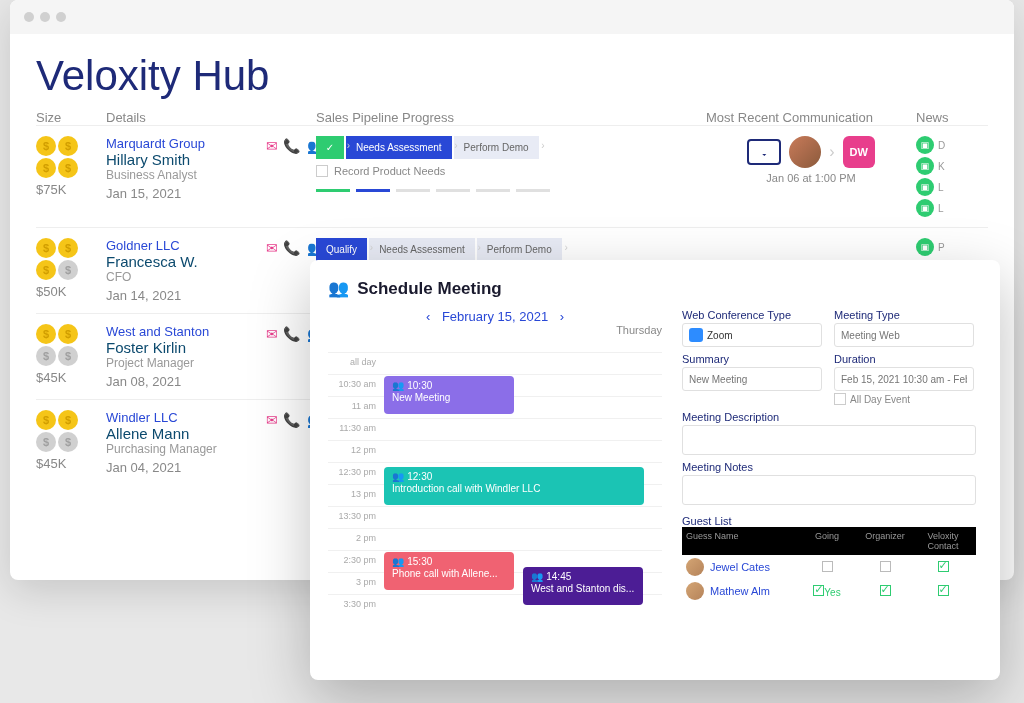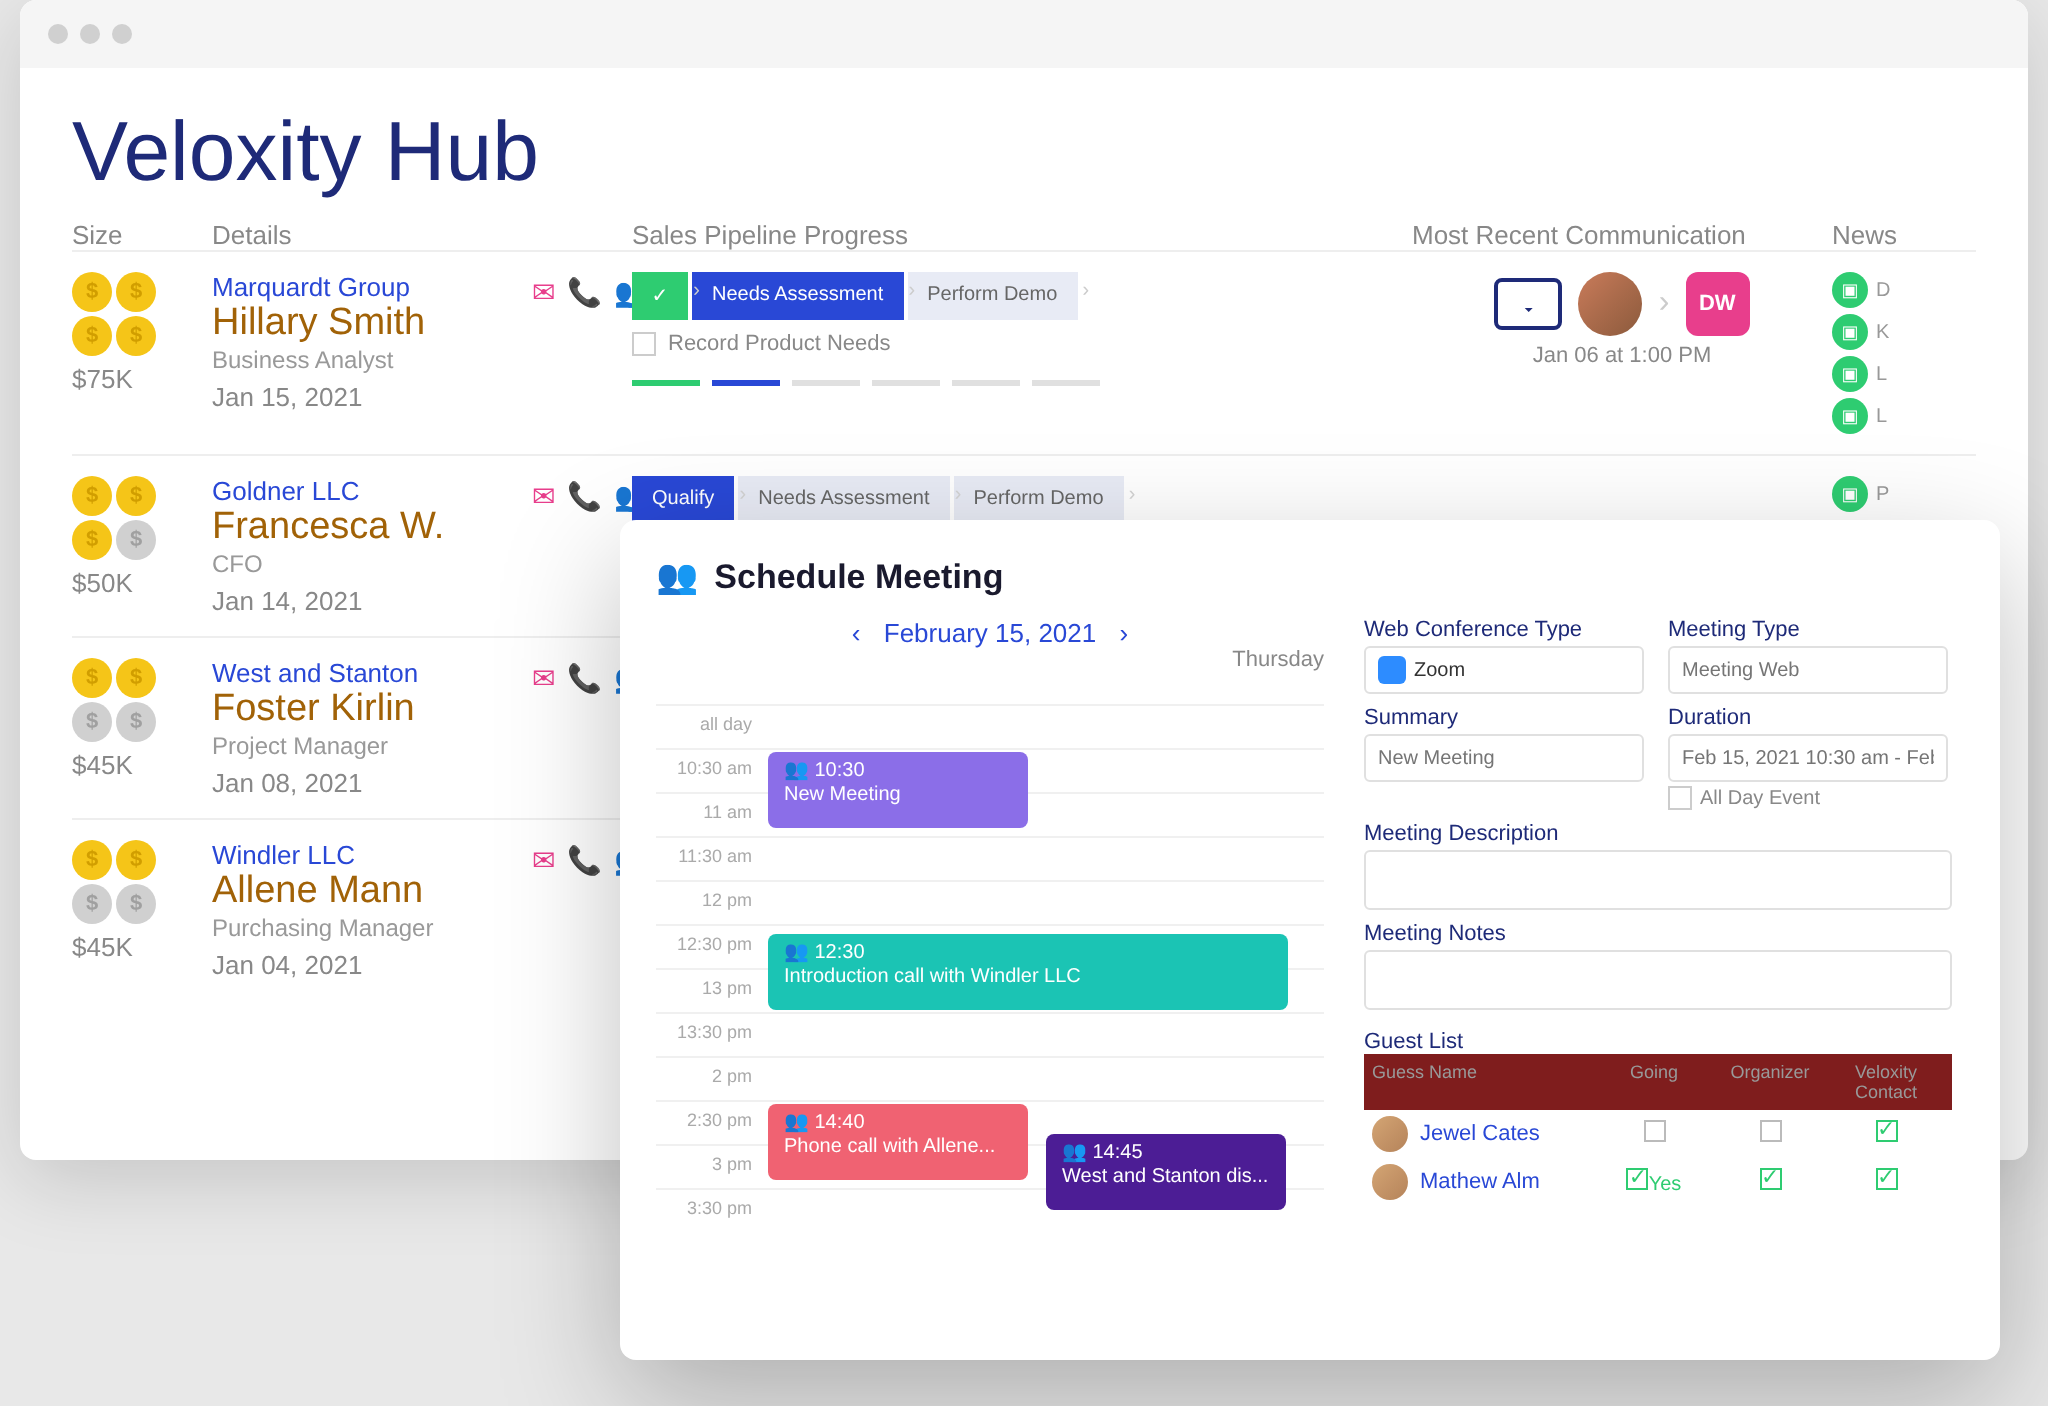--- a/index.html
+++ b/index.html
@@ -20,7 +20,7 @@
   .amount{color:#888;font-size:13px;margin-top:4px;}
   .details-col{width:160px;}
   .company{color:#2948d6;font-size:13px;font-weight:500;}
-  .name{color:#a16207;font-size:19px;font-weight:500;}
+  .name{color:#0c4a6e;font-size:15px;font-weight:500;}
   .role{color:#999;font-size:12px;}
   .date{color:#888;font-size:13px;margin-top:4px;}
   .actions-col{width:50px;display:flex;gap:6px;align-items:flex-start;padding-top:2px;}

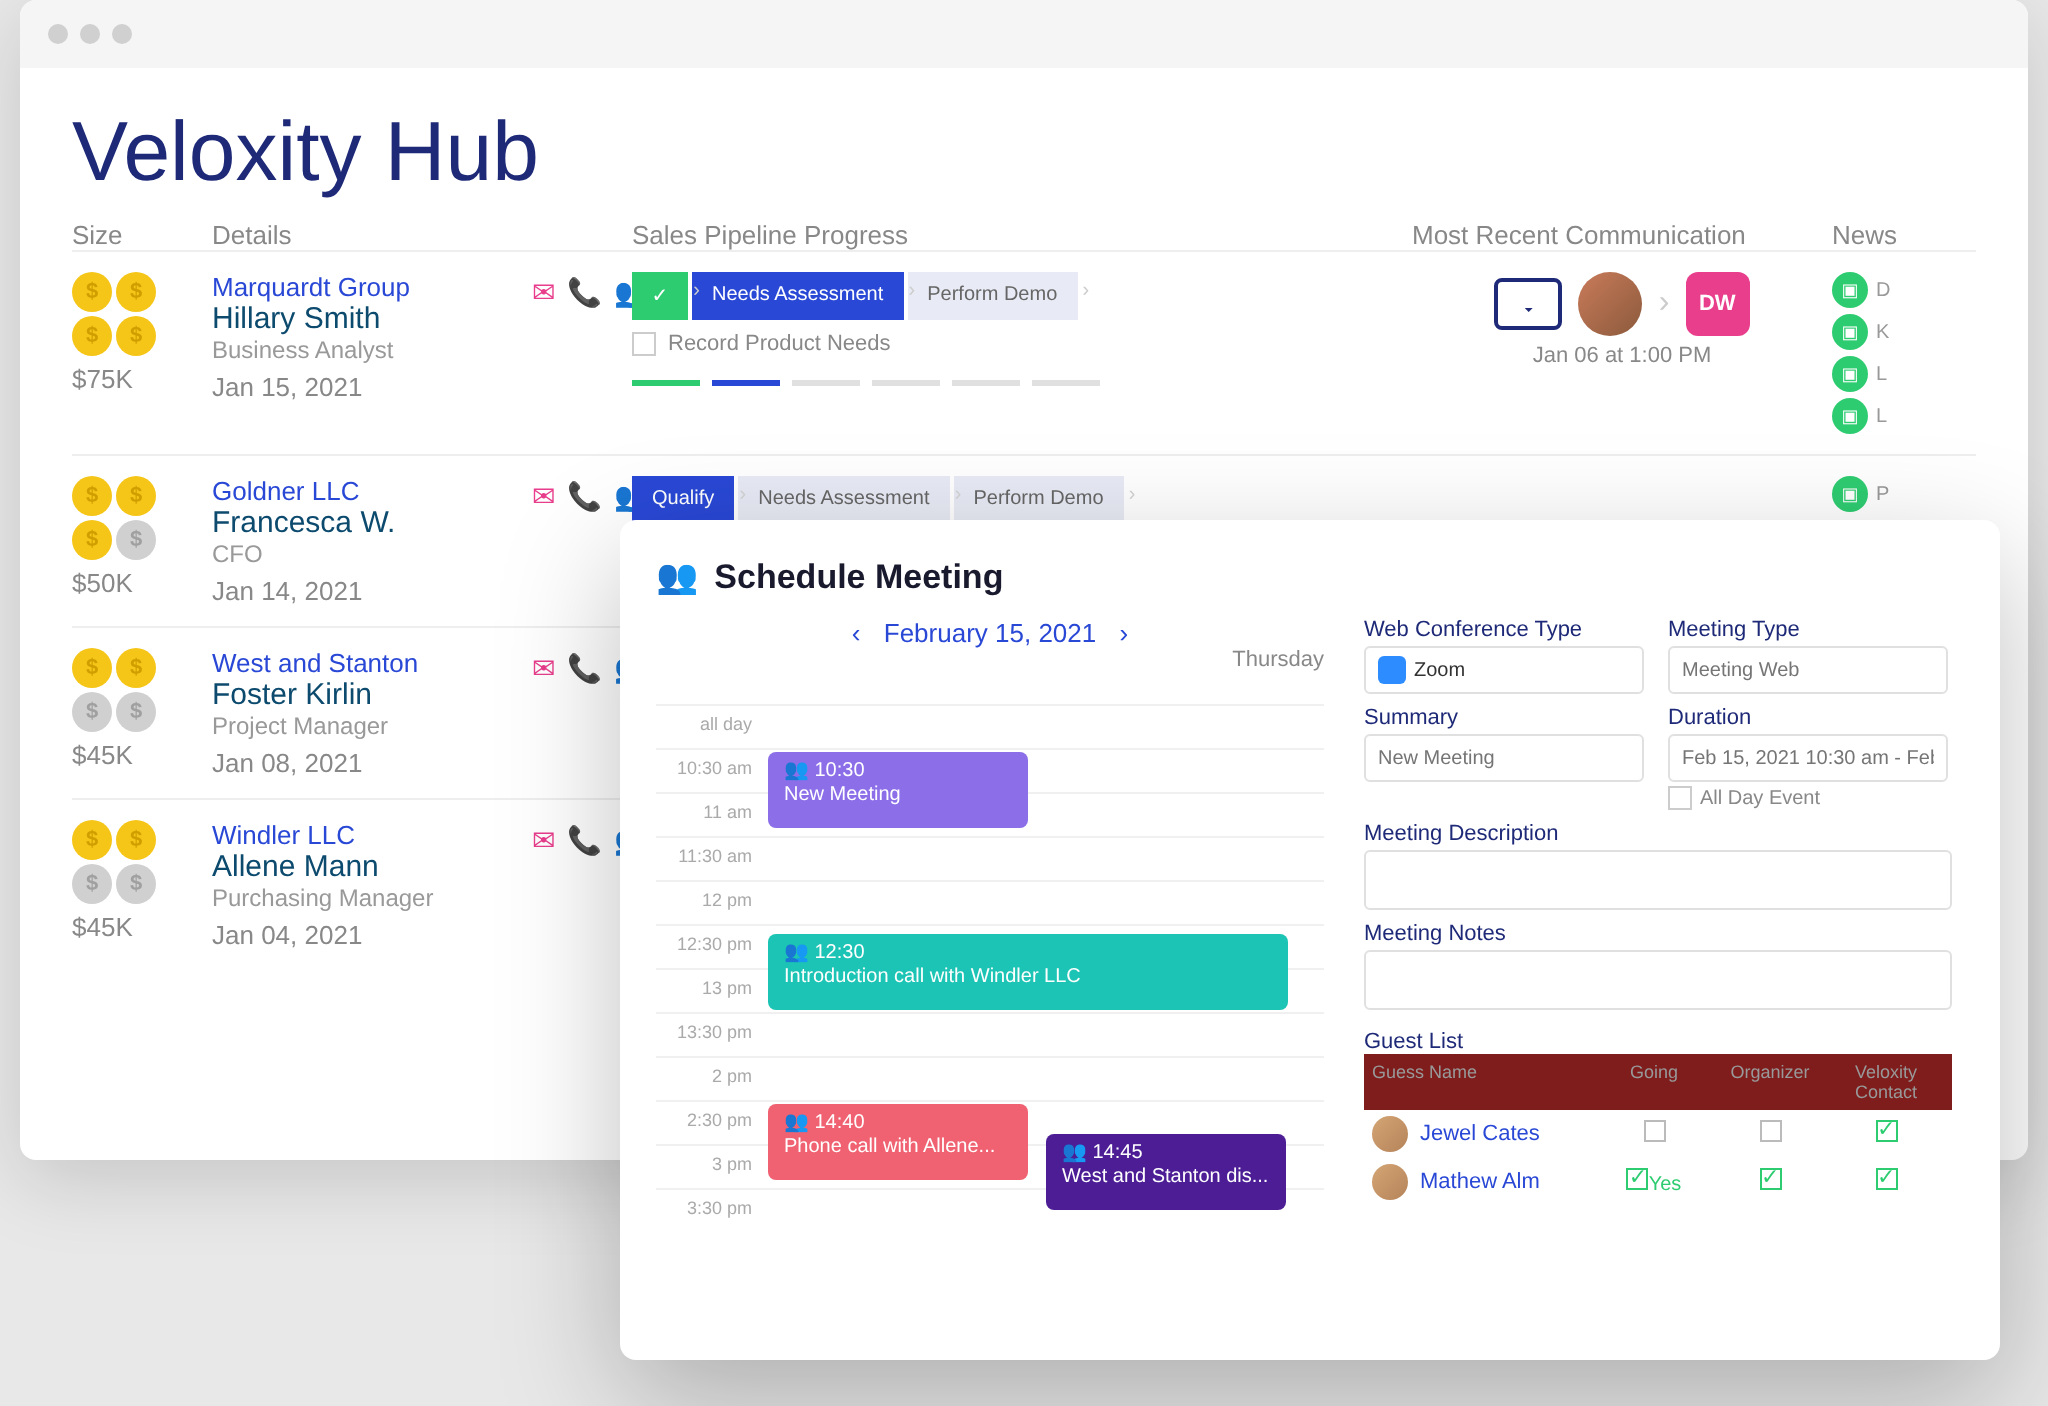--- a/index.html
+++ b/index.html
@@ -79,7 +79,7 @@
   .chk-row::before{content:"";width:10px;height:10px;border:1px solid #ccc;}
 
   .guest-list{width:294px;margin-top:4px;}
-  .gl-head{display:flex;font-size:9px;color:#999;background:#7f1d1d;padding:4px;}
+  .gl-head{display:flex;font-size:9px;color:#999;background:#000000;padding:4px;}
   .gl-c1{flex:1;} .gl-c{width:58px;text-align:center;}
   .gl-row{display:flex;align-items:center;padding:3px 4px;font-size:11px;}
   .gl-av{width:18px;height:18px;border-radius:50%;background:linear-gradient(135deg,#d4a574,#b5835a);margin-right:6px;}

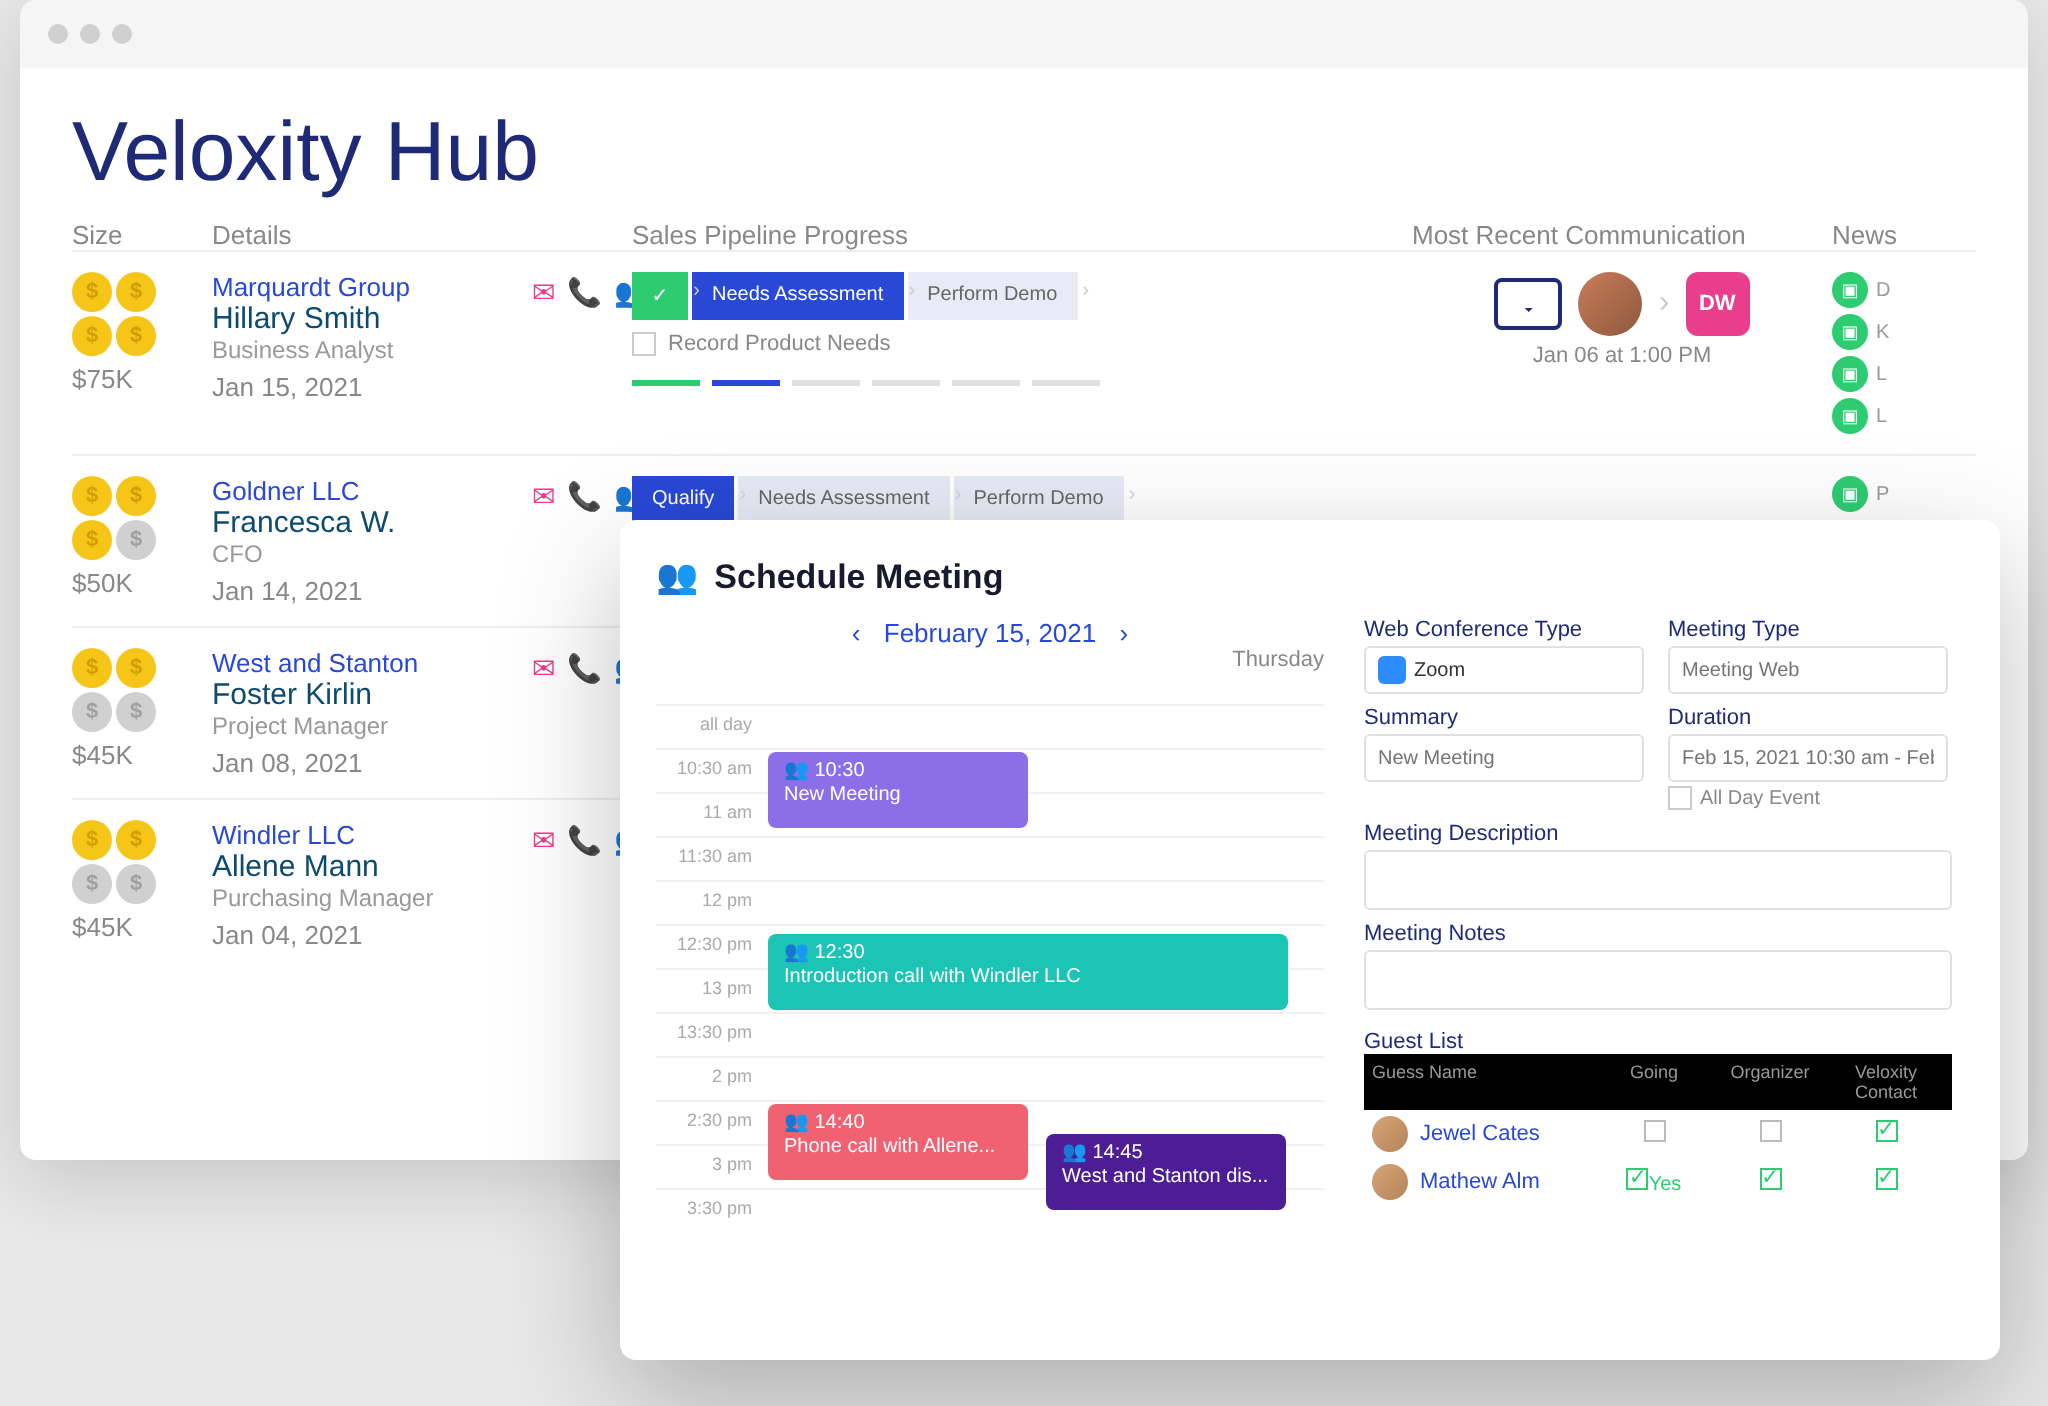--- a/index.html
+++ b/index.html
@@ -322,7 +322,7 @@
             <div>Introduction call with Windler LLC</div>
           </div>
           <div class="event ev3">
-            <div>👥 14:40</div>
+            <div>👥 15:30</div>
             <div>Phone call with Allene...</div>
           </div>
           <div class="event ev4">

